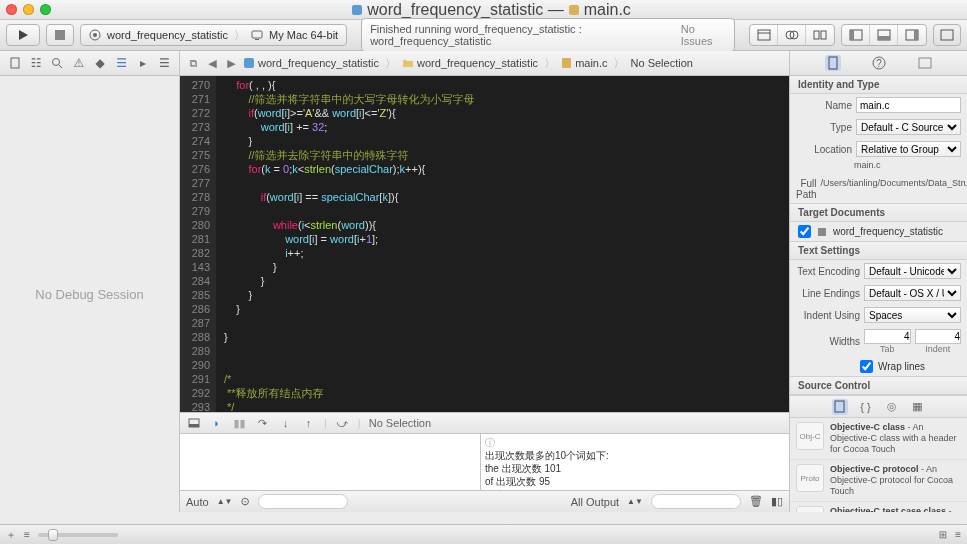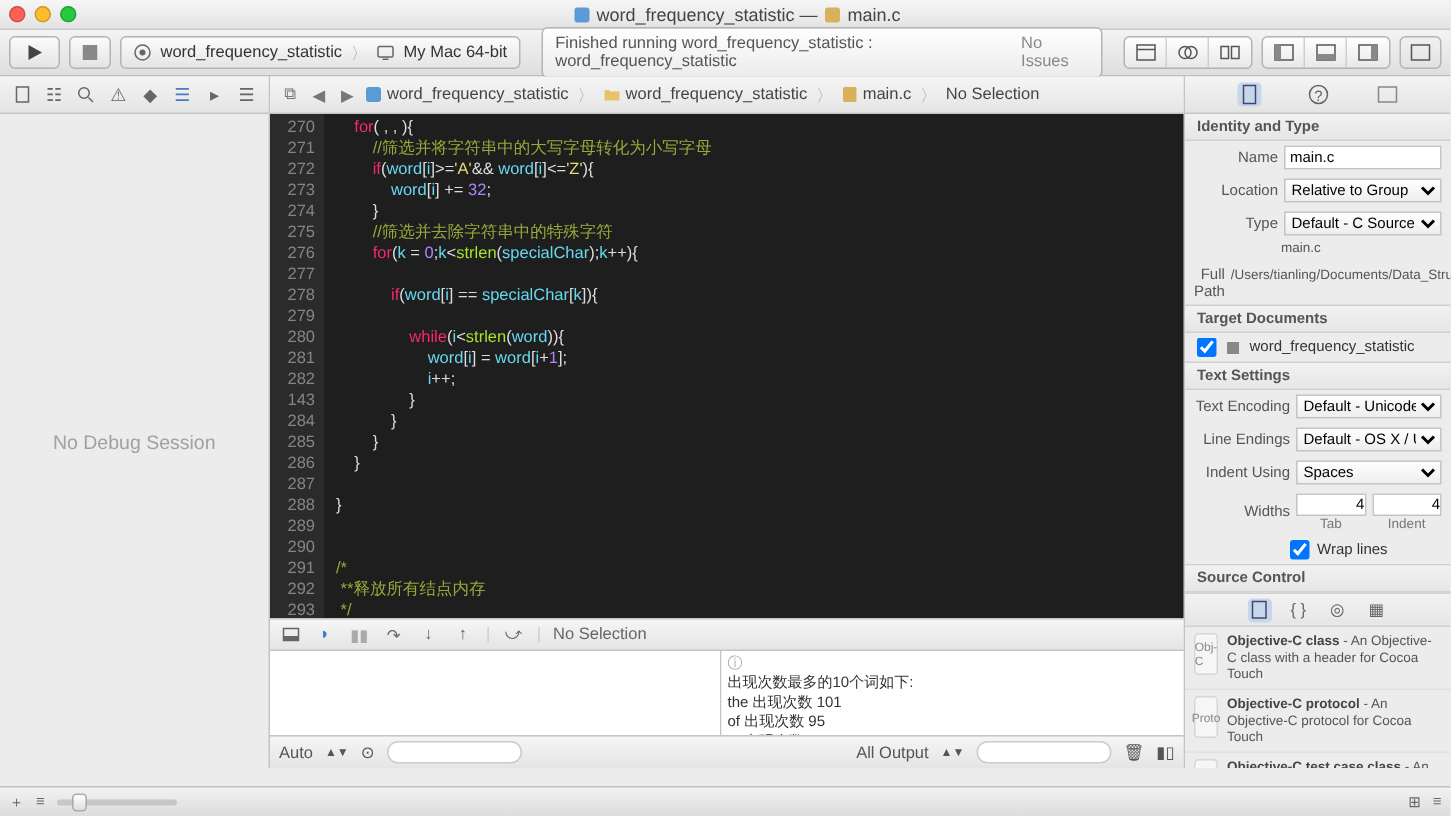--- a/index.html
+++ b/index.html
@@ -10,7 +10,7 @@
 .traffic { display: flex; gap: 6px; margin-right: 10px; }
 .tl { width: 11px; height: 11px; border-radius: 50%; border: 1px solid rgba(0,0,0,0.2); }
 .tl.red { background: #ff5f57; } .tl.yel { background: #ffbd2e; } .tl.grn { background: #28c940; }
-.tcenter { flex: 1; text-align: left; font-size: 12px; color: #444; display: flex; justify-content: center; align-items: center; gap: 4px; }
+.tcenter { flex: 1; text-align: left; font-size: 16px; color: #444; display: flex; justify-content: center; align-items: center; gap: 4px; }
 .ticon { width: 12px; height: 12px; display: inline-flex; align-items: center; justify-content: center; }
 
 

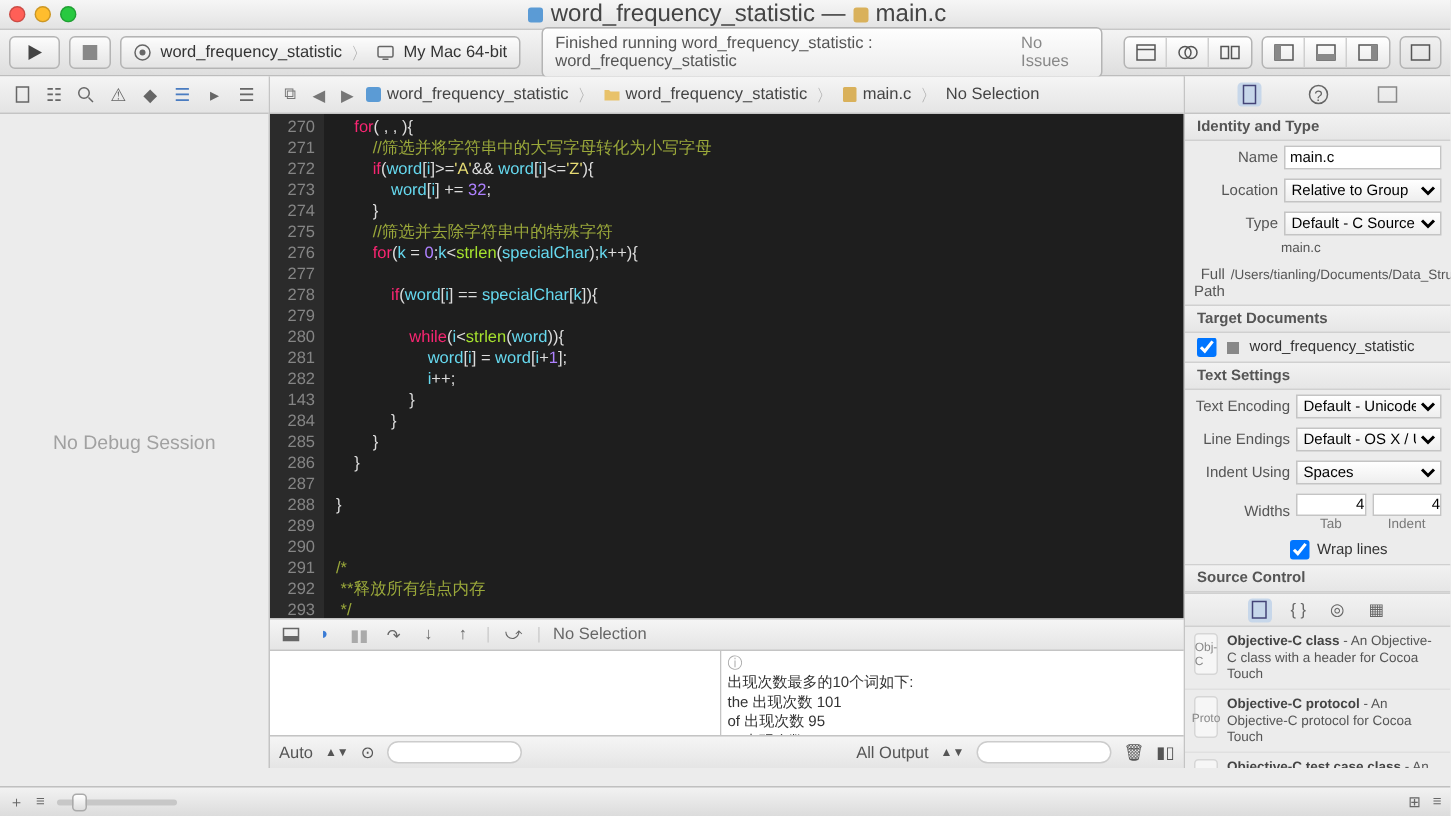--- a/index.html
+++ b/index.html
@@ -361,12 +361,12 @@
         <span class="val"><input type="text" value="main.c" style=""></span>
       </div>
       <div class="formrow">
+        <span class="lbl">Type</span>
+        <span class="val"><select><option>Default - C Source</option></select></span>
+      </div>
+      <div class="formrow">
         <span class="lbl">Location</span>
         <span class="val"><select><option>Relative to Group</option></select></span>
-      </div>
-      <div class="formrow">
-        <span class="lbl">Type</span>
-        <span class="val"><select><option>Default - C Source</option></select></span>
       </div>
       <div class="pathtext" style="padding-top:0">main.c</div>
       <div class="formrow" style="align-items:flex-start">

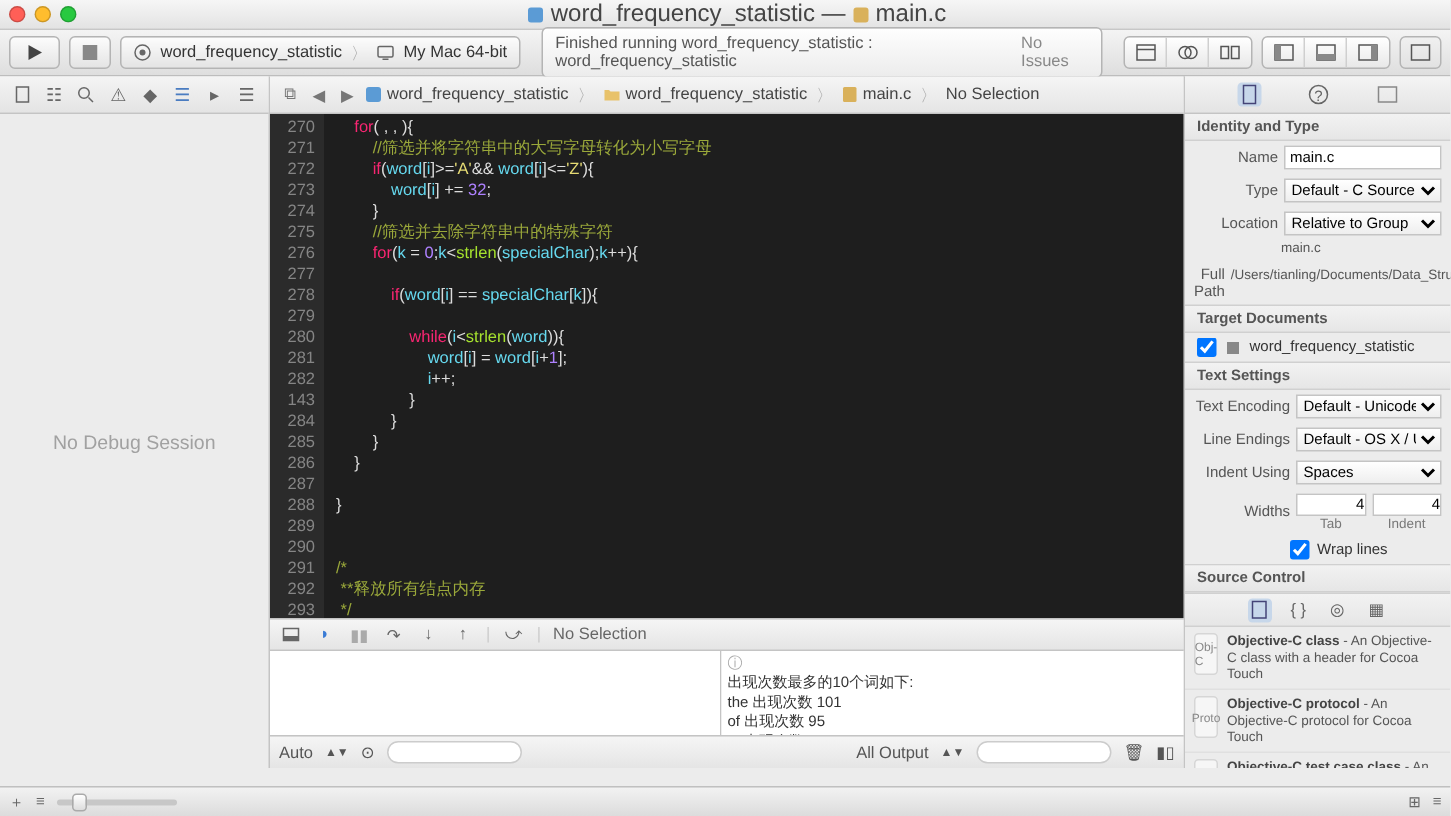--- a/index.html
+++ b/index.html
@@ -89,7 +89,7 @@
 
 .liblist { flex: 1; overflow: hidden; }
 .libitem { display: flex; gap: 6px; padding: 4px 6px; border-bottom: 1px solid #e0e0e0; }
-.libicon { width: 16px; height: 28px; background: #f6f6f6; border: 1px solid #d6d6d6; border-radius: 3px; flex-shrink: 0; display: flex; align-items: center; justify-content: center; font-size: 8px; color: #888; }
+.libicon { width: 28px; height: 28px; background: #f6f6f6; border: 1px solid #d6d6d6; border-radius: 3px; flex-shrink: 0; display: flex; align-items: center; justify-content: center; font-size: 8px; color: #888; }
 .libtext { flex: 1; font-size: 9px; line-height: 11px; color: #555; }
 .libtext b { color: #444; }
 

